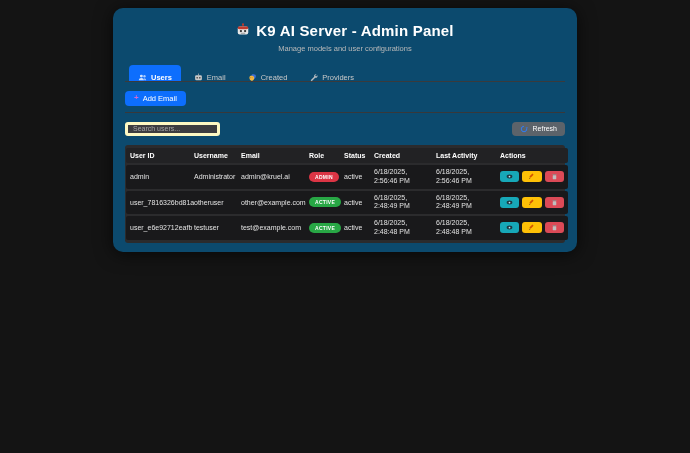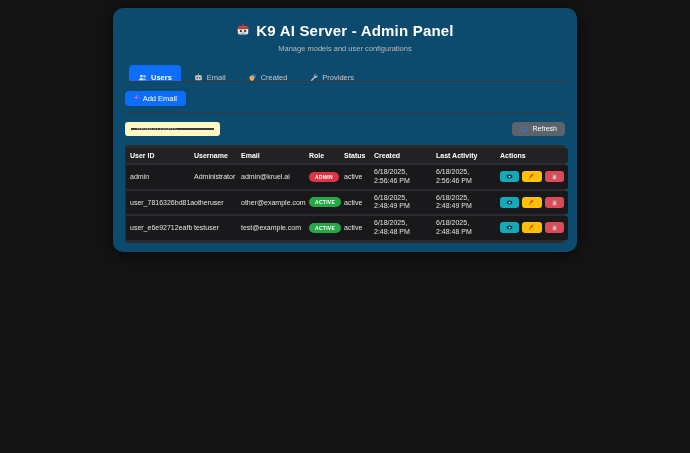--- a/index.html
+++ b/index.html
@@ -36,7 +36,7 @@
   
   .controls { display:flex; justify-content:space-between; align-items:center; margin-top:8px; height:15px; }
   .search-input {
-    width:95px; height:14px; background:#3d3d3f; border:6px solid #fef9c3; border-radius:3px;
+    width:95px; height:14px; background:#3d3d3f; border:3px solid #fef9c3; border-radius:3px;
     color:#ddd; font-size:7px; padding:0 5px; font-family:"Liberation Sans", sans-serif; outline:none;
   }
   .search-input::placeholder { color:#a6a6a6; }

